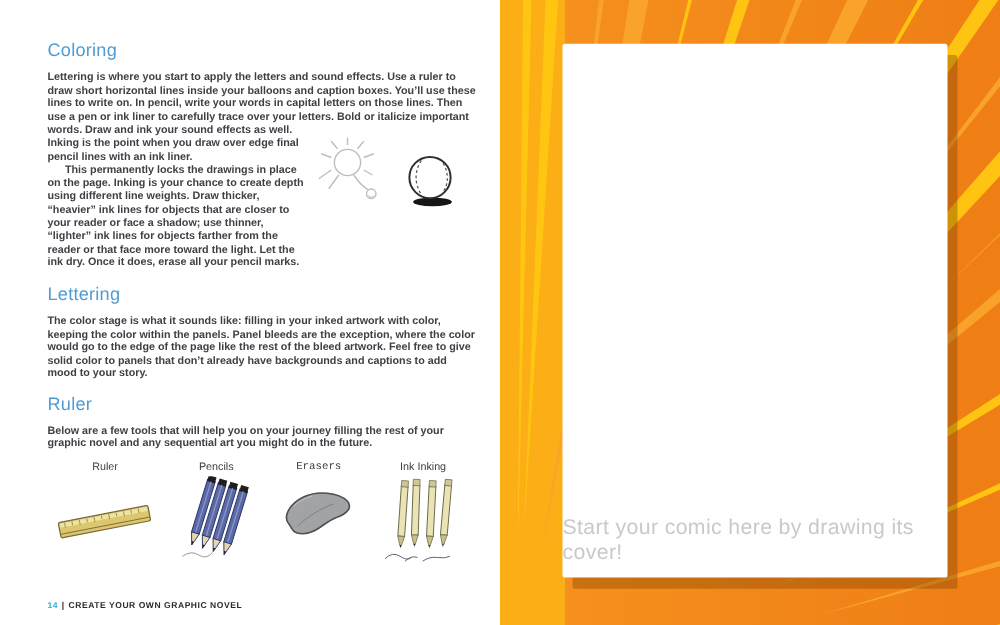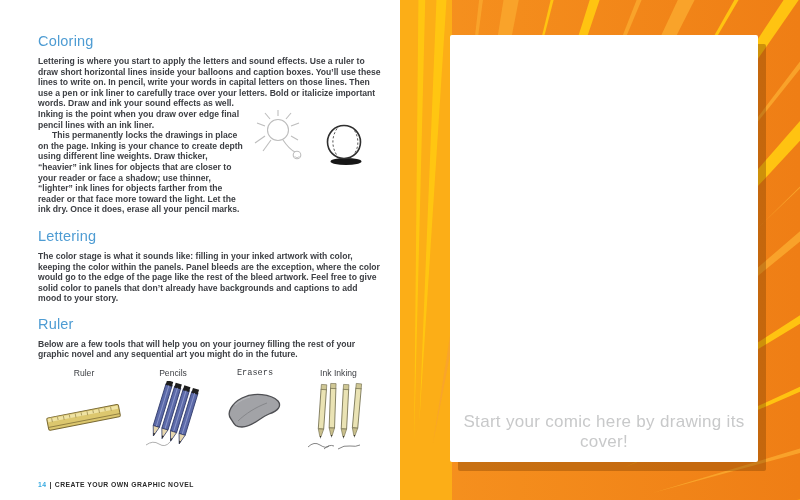--- a/index.html
+++ b/index.html
@@ -44,7 +44,7 @@
     box-shadow:8px 9px 0 rgba(125,62,0,.38);
   }
   .cover-prompt{
-    position:absolute;left:0;bottom:10px;width:100%;text-align:center;
+    position:absolute;left:0;bottom:10px;width:100%;
     font-size:17px;color:#C8C9CA;letter-spacing:.3px;font-weight:400;
   }
   

